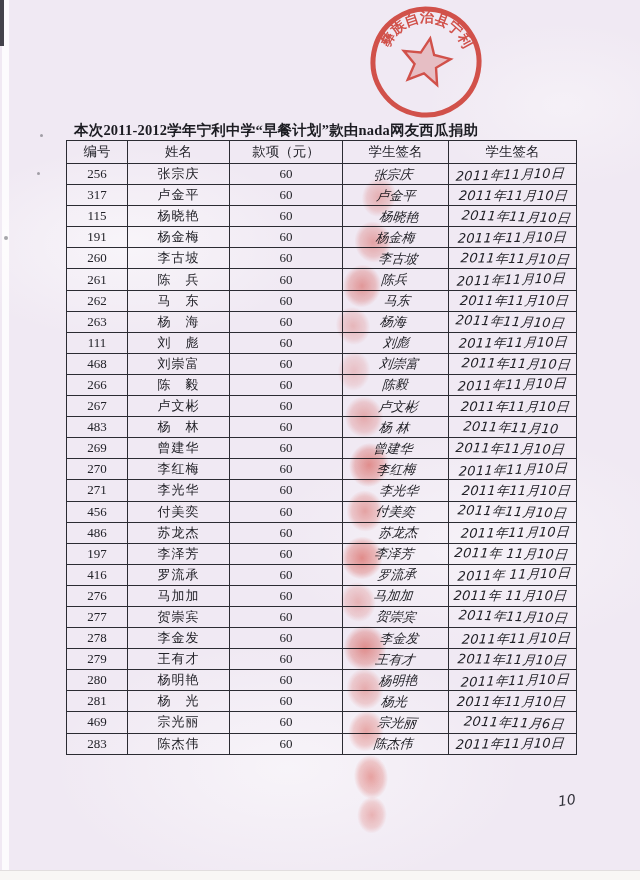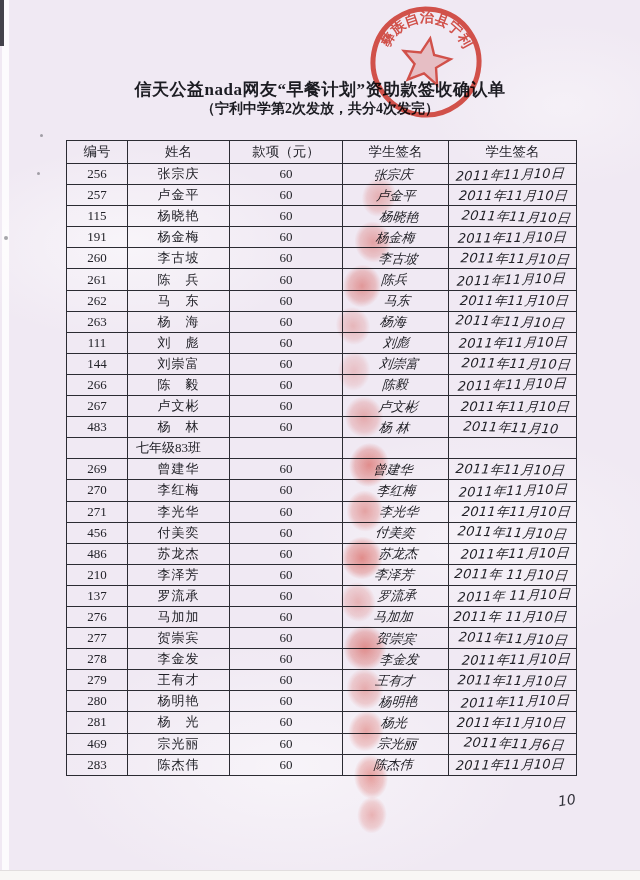--- a/index.html
+++ b/index.html
@@ -88,7 +88,6 @@
     </g>
   </svg>
 
-  <div class="doc-title">信天公益nada网友“早餐计划”资助款签收确认单</div>
   <div class="doc-subtitle">（宁利中学第2次发放，共分4次发完）</div>
 
   <table class="sig-table">

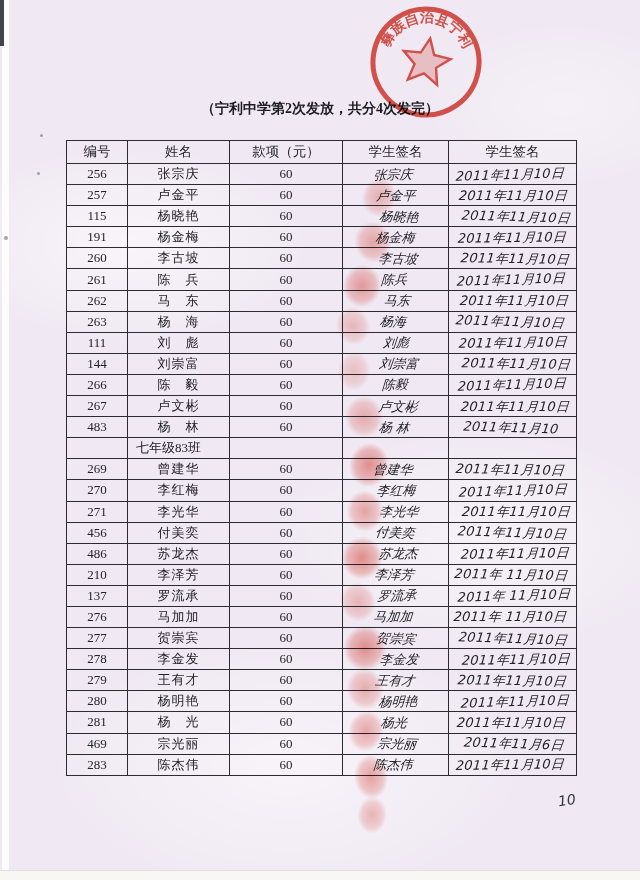--- a/index.html
+++ b/index.html
@@ -88,7 +88,6 @@
     </g>
   </svg>
 
-  <div class="doc-subtitle">（宁利中学第2次发放，共分4次发完）</div>
 
   <table class="sig-table">
     <colgroup>

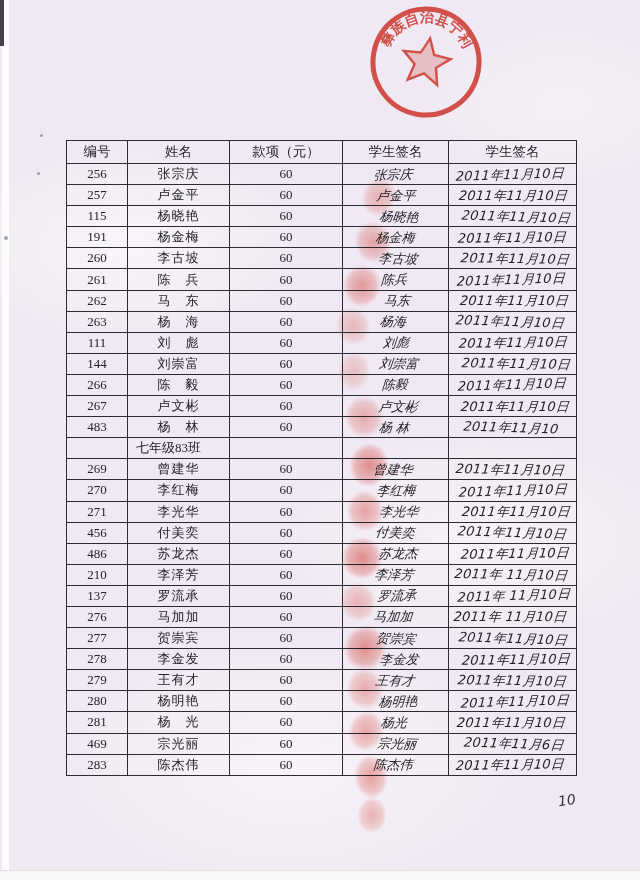--- a/index.html
+++ b/index.html
@@ -88,6 +88,7 @@
     </g>
   </svg>
 
+  <div class="doc-note">本次2011-2012学年宁利中学“早餐计划”款由nada网友西瓜捐助</div>
 
   <table class="sig-table">
     <colgroup>

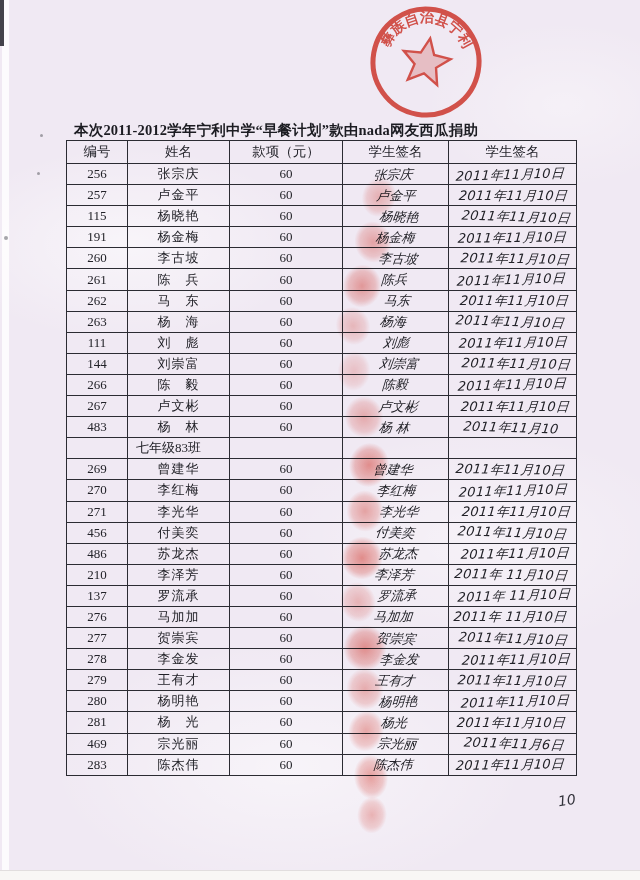--- a/index.html
+++ b/index.html
@@ -116,7 +116,7 @@
           <td class="cell-date hw" style="transform: rotate(-1.8deg) translateX(-3px) skewX(-5deg);">2011年11月10日</td>
         </tr>
         <tr>
-          <td class="cell-no">257</td>
+          <td class="cell-no">317</td>
           <td class="cell-name">卢金平</td>
           <td class="cell-amount">60</td>
           <td class="cell-signature hw" style="transform: rotate(0deg) translateX(0px) skewX(-5deg);">卢金平</td>

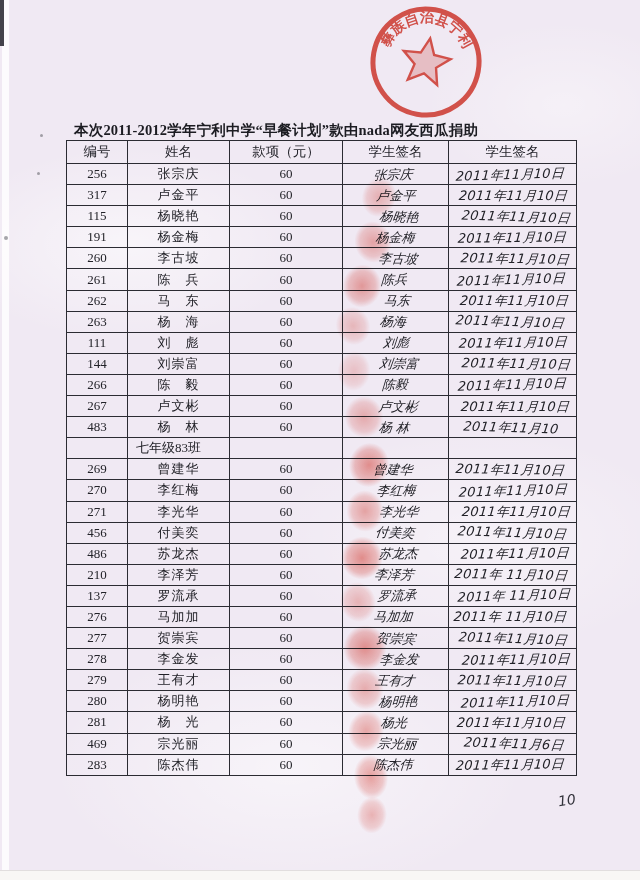--- a/index.html
+++ b/index.html
@@ -172,7 +172,7 @@
           <td class="cell-date hw" style="transform: rotate(-0.9deg) translateX(0px) skewX(-5deg);">2011年11月10日</td>
         </tr>
         <tr>
-          <td class="cell-no">144</td>
+          <td class="cell-no">468</td>
           <td class="cell-name">刘崇富</td>
           <td class="cell-amount">60</td>
           <td class="cell-signature hw" style="transform: rotate(0.9deg) translateX(3px) skewX(-5deg);">刘崇富</td>

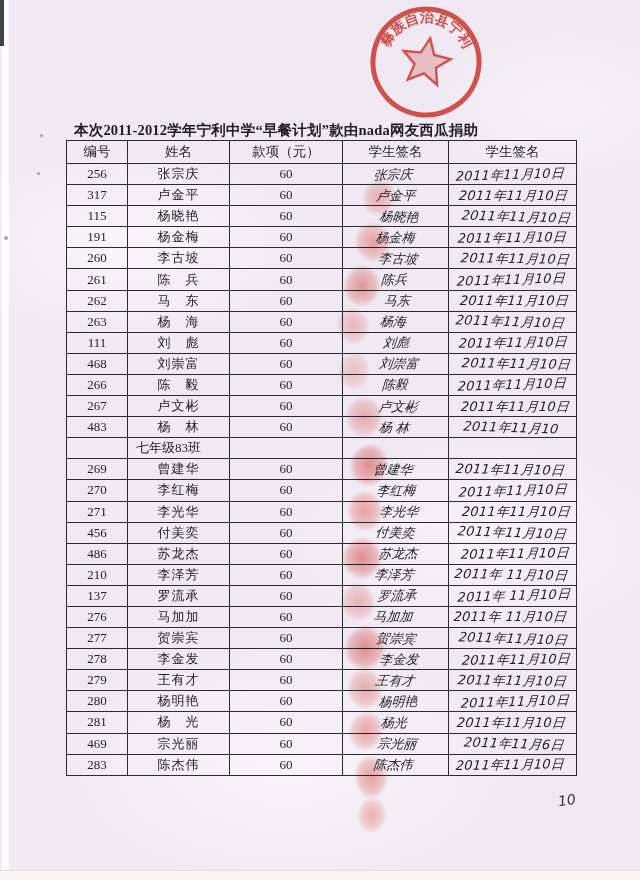--- a/index.html
+++ b/index.html
@@ -198,13 +198,6 @@
           <td class="cell-amount">60</td>
           <td class="cell-signature hw" style="transform: rotate(1.8deg) translateX(-2px) skewX(-5deg);">杨 林</td>
           <td class="cell-date hw" style="transform: rotate(1.8deg) translateX(-2px) skewX(-5deg);">2011年11月10</td>
-        </tr>
-        <tr class="divider">
-          <td class="cell-no"></td>
-          <td class="cell-name">七年级83班</td>
-          <td class="cell-amount"></td>
-          <td class="cell-signature hw" style="transform: rotate(-0.9deg) translateX(1px) skewX(-5deg);"></td>
-          <td class="cell-date hw" style="transform: rotate(-0.9deg) translateX(1px) skewX(-5deg);"></td>
         </tr>
         <tr>
           <td class="cell-no">269</td>

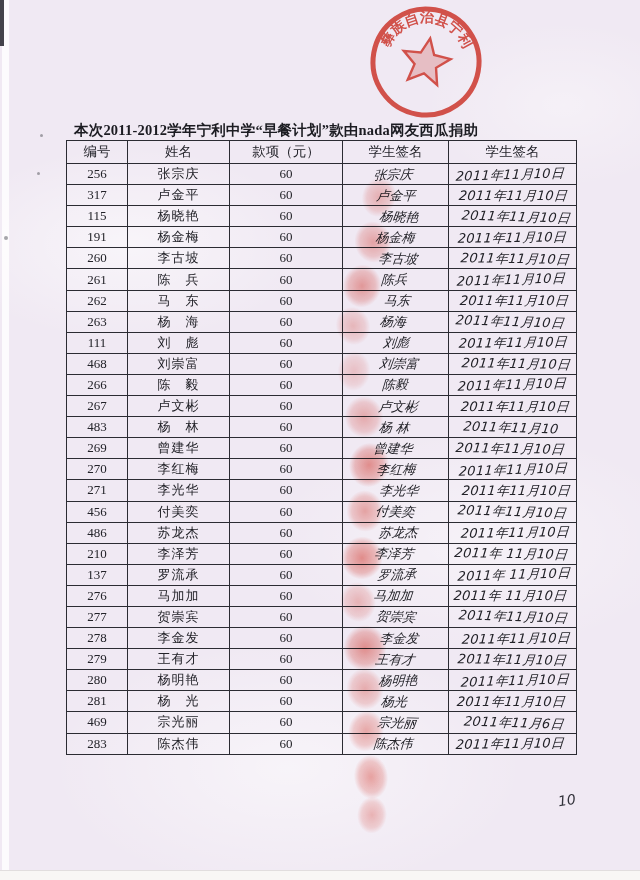--- a/index.html
+++ b/index.html
@@ -235,7 +235,7 @@
           <td class="cell-date hw" style="transform: rotate(-0.9deg) translateX(2px) skewX(-5deg);">2011年11月10日</td>
         </tr>
         <tr>
-          <td class="cell-no">210</td>
+          <td class="cell-no">197</td>
           <td class="cell-name">李泽芳</td>
           <td class="cell-amount">60</td>
           <td class="cell-signature hw" style="transform: rotate(0.9deg) translateX(-2px) skewX(-5deg);">李泽芳</td>

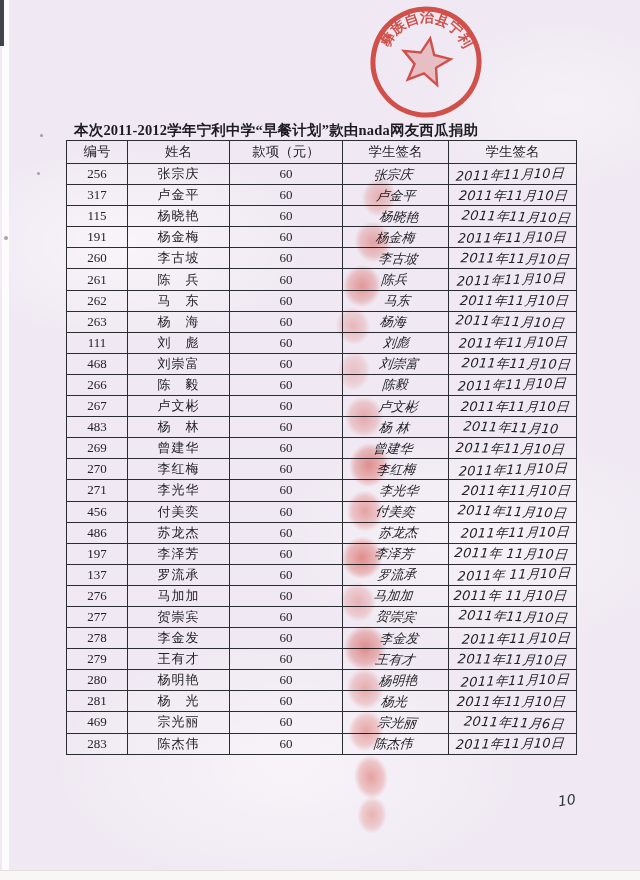--- a/index.html
+++ b/index.html
@@ -242,7 +242,7 @@
           <td class="cell-date hw" style="transform: rotate(0.9deg) translateX(-2px) skewX(-5deg);">2011年 11月10日</td>
         </tr>
         <tr>
-          <td class="cell-no">137</td>
+          <td class="cell-no">416</td>
           <td class="cell-name">罗流承</td>
           <td class="cell-amount">60</td>
           <td class="cell-signature hw" style="transform: rotate(-1.8deg) translateX(1px) skewX(-5deg);">罗流承</td>

